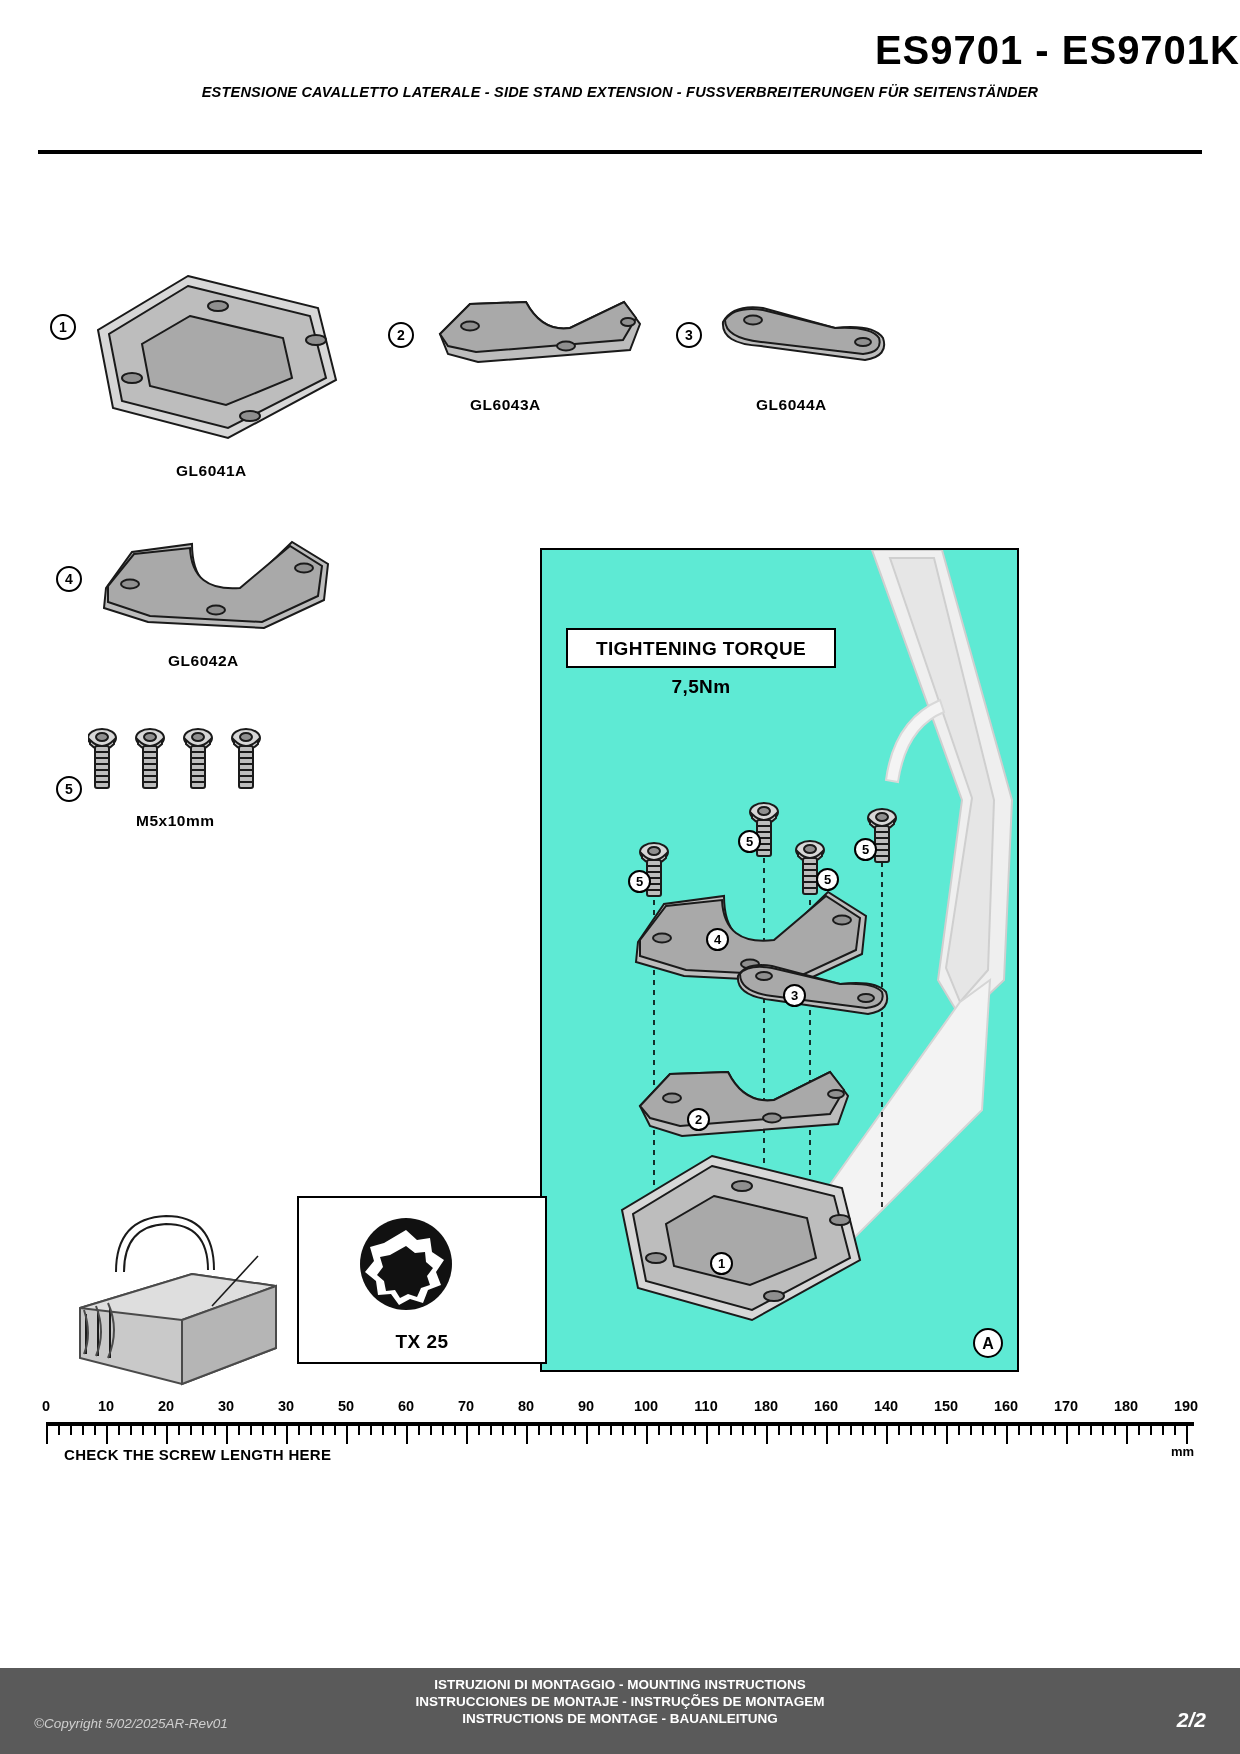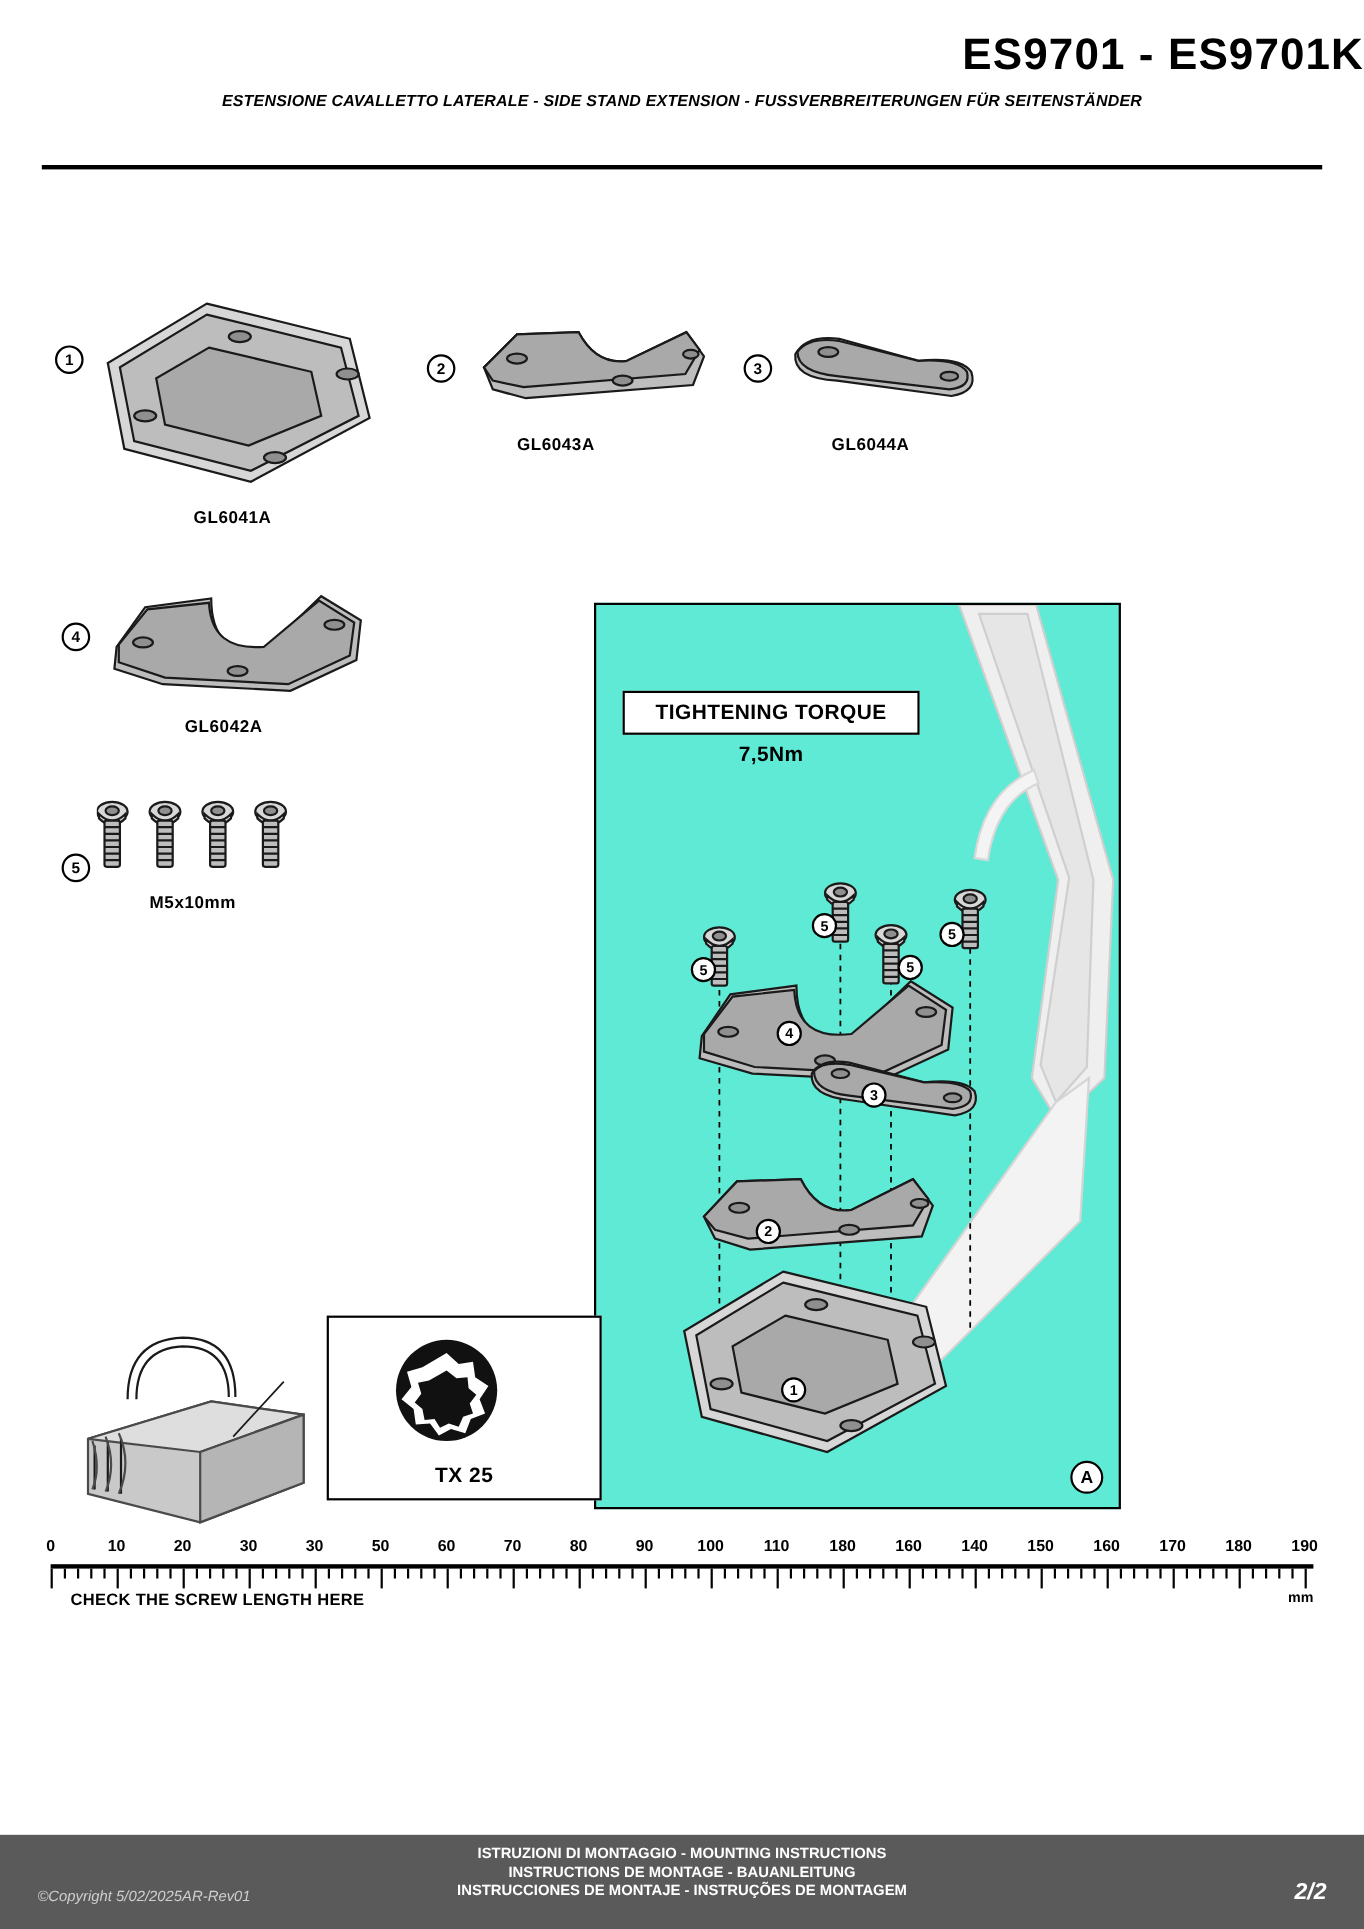--- a/index.html
+++ b/index.html
@@ -566,8 +566,8 @@
   <div class="footer-bar">
     <div class="footer-center">
       <div>ISTRUZIONI DI MONTAGGIO  -  MOUNTING INSTRUCTIONS</div>
+      <div>INSTRUCCIONES DE MONTAJE - INSTRUÇÕES DE MONTAGEM</div>
       <div>INSTRUCTIONS DE MONTAGE - BAUANLEITUNG</div>
-      <div>INSTRUCCIONES DE MONTAJE - INSTRUÇÕES DE MONTAGEM</div>
     </div>
     <div class="footer-copy">©Copyright 5/02/2025AR-Rev01</div>
     <div class="footer-page">2/2</div>

